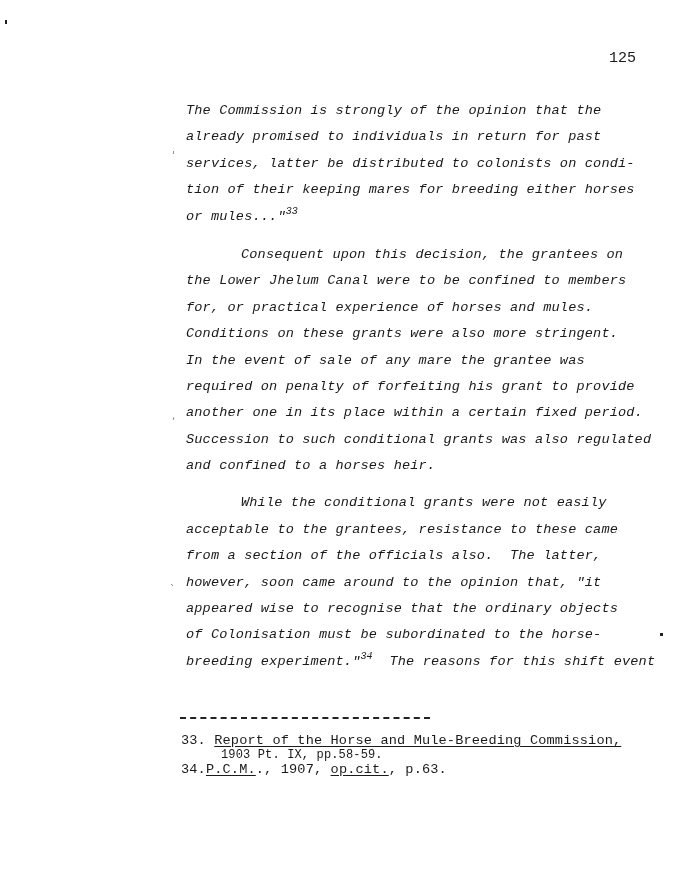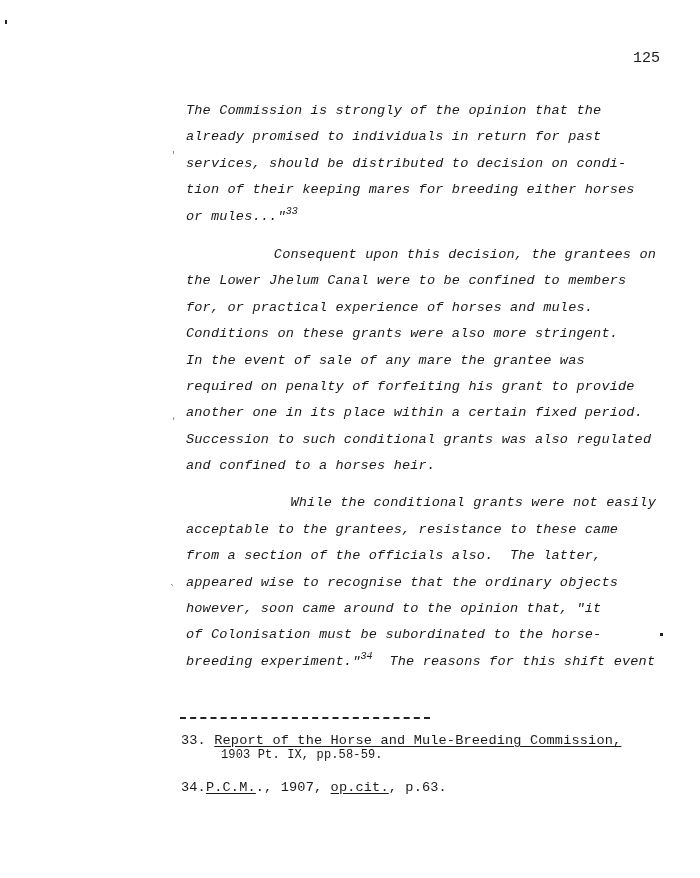--- a/index.html
+++ b/index.html
@@ -17,7 +17,7 @@
     }
     .page-number {
       position: absolute;
-      left: 633px;
+      left: 609px;
       top: 50px;
       font-size: 15px;
       letter-spacing: 0px;

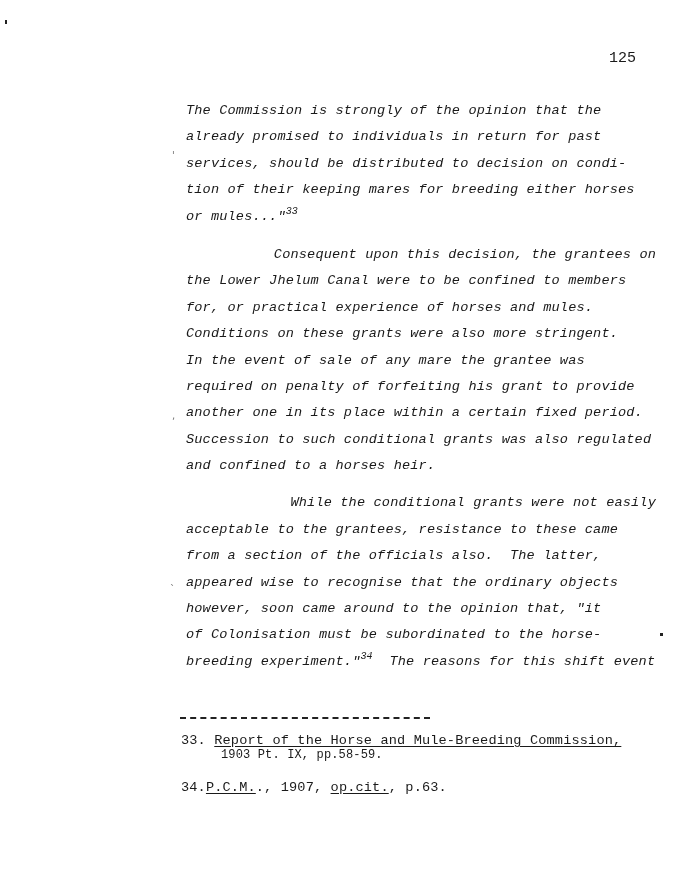--- a/index.html
+++ b/index.html
@@ -103,7 +103,7 @@
   <div>
     <div class="line">The Commission is strongly of the opinion that the</div>
     <div class="line">already promised to individuals in return for past</div>
-    <div class="line">services, should be distributed to decision on condi-</div>
+    <div class="line">services, latter be distributed to colonists on condi-</div>
     <div class="line">tion of their keeping mares for breeding either horses</div>
     <div class="line"><span>or mules..."</span><sup>33</sup></div>
   </div>

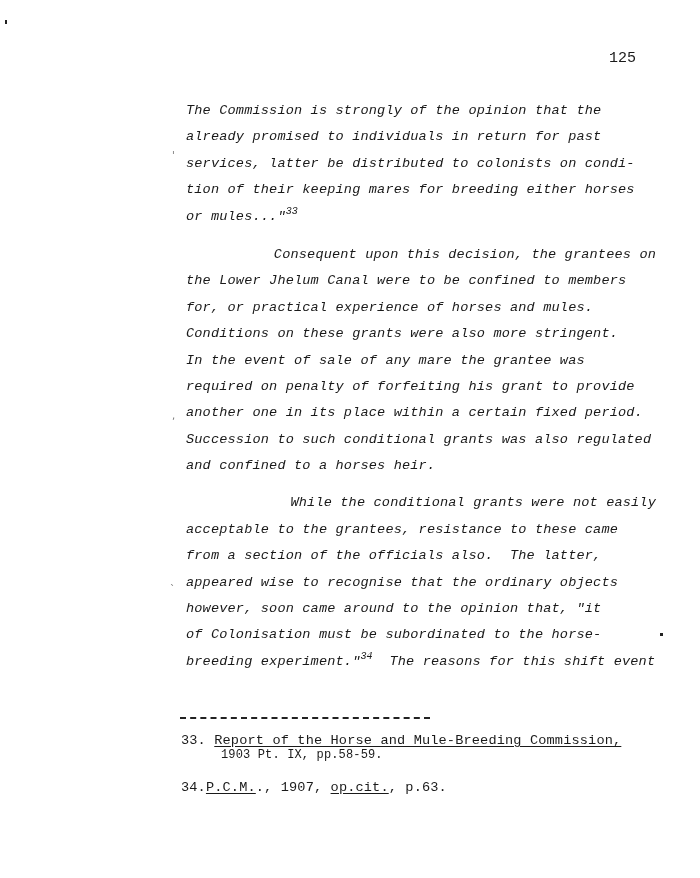--- a/index.html
+++ b/index.html
@@ -38,7 +38,6 @@
     }
     .indent {
       padding-left: 55px;
-      text-align: right;
     }
     sup {
       font-size: 10px;

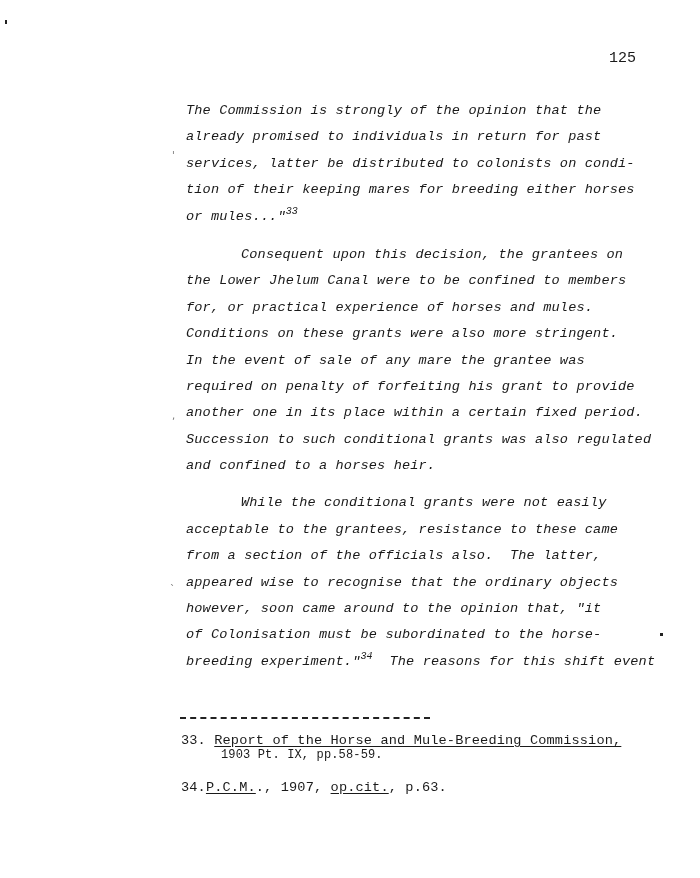--- a/index.html
+++ b/index.html
@@ -127,8 +127,8 @@
     <div class="line indent">While the conditional grants were not easily</div>
     <div class="line">acceptable to the grantees, resistance to these came</div>
     <div class="line">from a section of the officials also.  The latter,</div>
+    <div class="line">however, soon came around to the opinion that, "it</div>
     <div class="line">appeared wise to recognise that the ordinary objects</div>
-    <div class="line">however, soon came around to the opinion that, "it</div>
     <div class="line">of Colonisation must be subordinated to the horse-</div>
     <div class="line"><span>breeding experiment."</span><sup>34</sup><span>  The reasons for this shift event</span></div>
   </div>

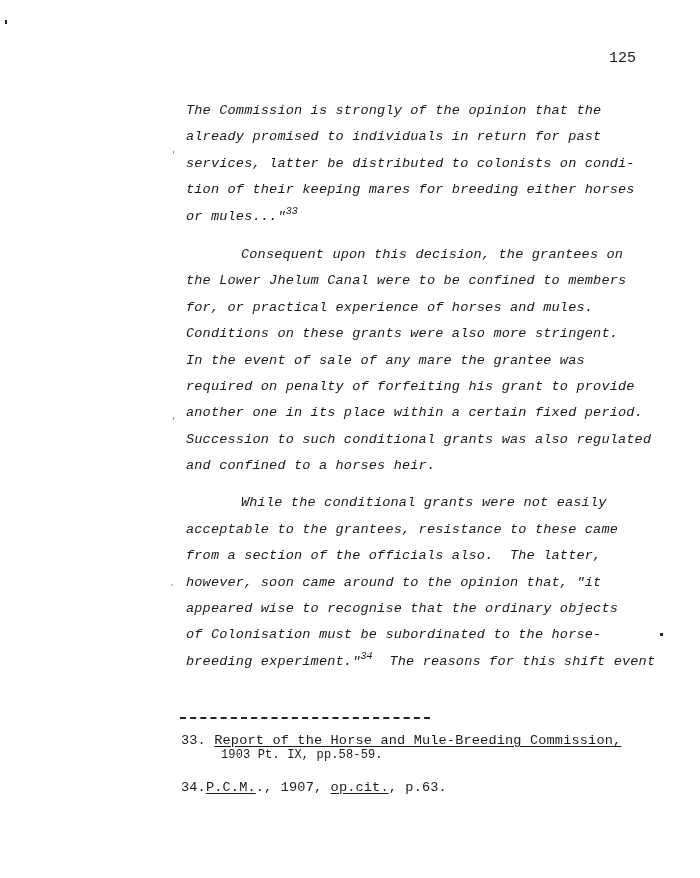--- a/index.html
+++ b/index.html
@@ -73,7 +73,7 @@
       letter-spacing: 0.15px;
     }
     .fn-33 { line-height: 16px; }
-    .fn-34 { margin-top: 18px; line-height: 16px; }
+    .fn-34 { line-height: 16px; }
     .mark {
       position: absolute;
       background: #222;

